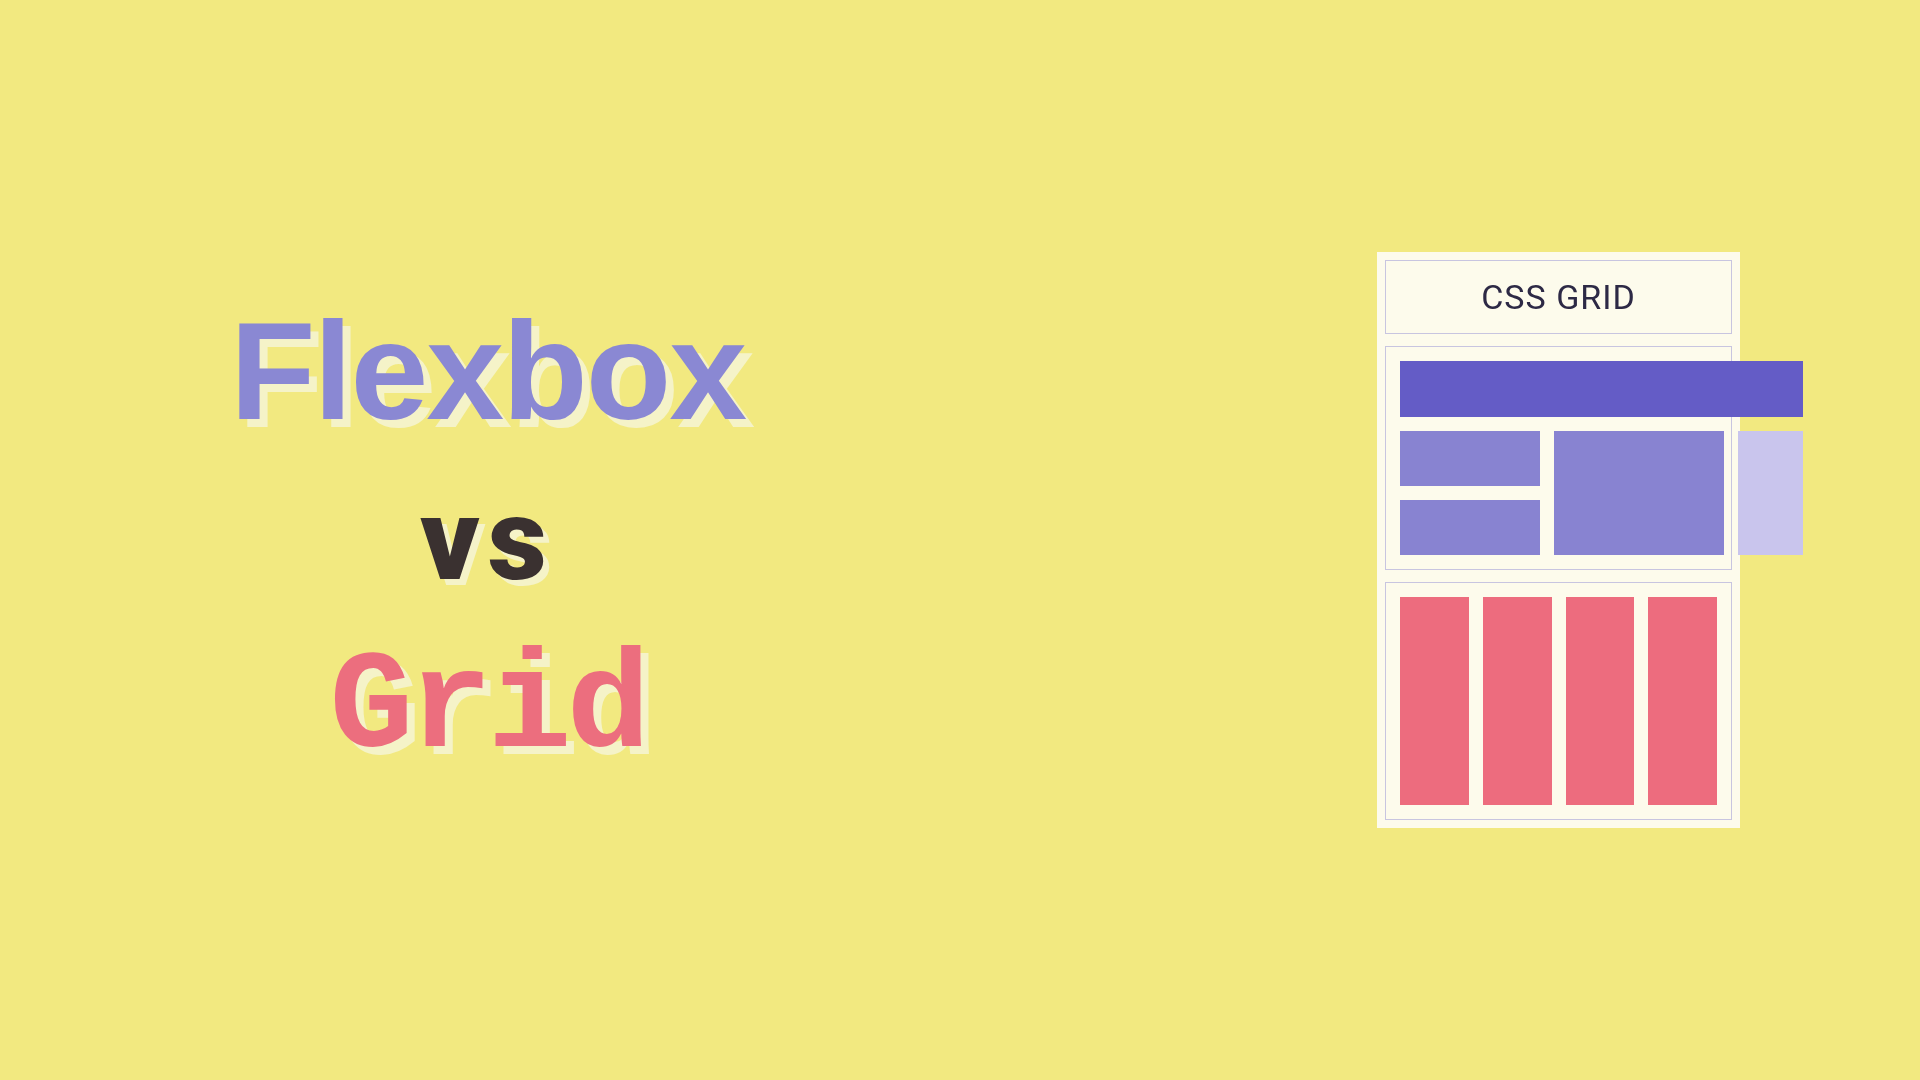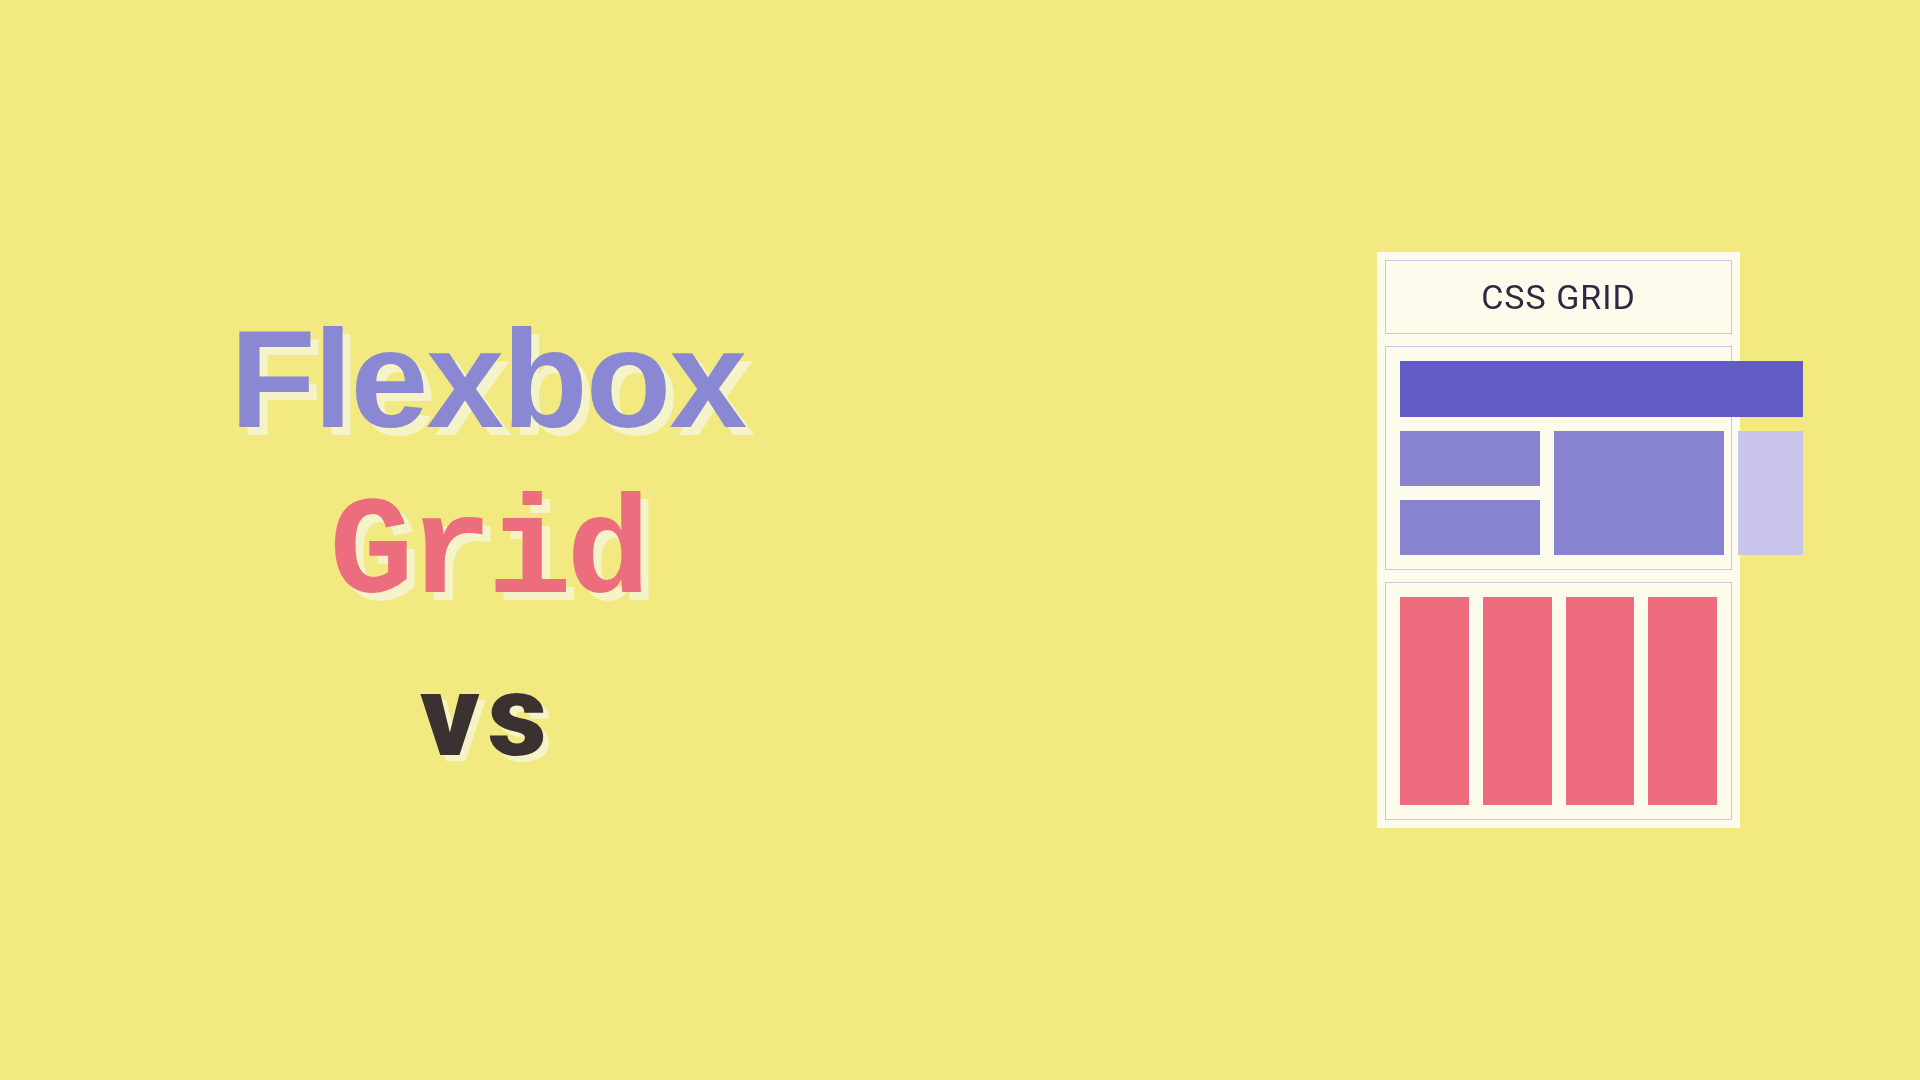--- a/index.html
+++ b/index.html
@@ -31,7 +31,7 @@
       display: flex;
       flex-direction: column;
       align-items: center;
-      gap: 8px;
+      gap: 16px;
     }
 
     .title-line {

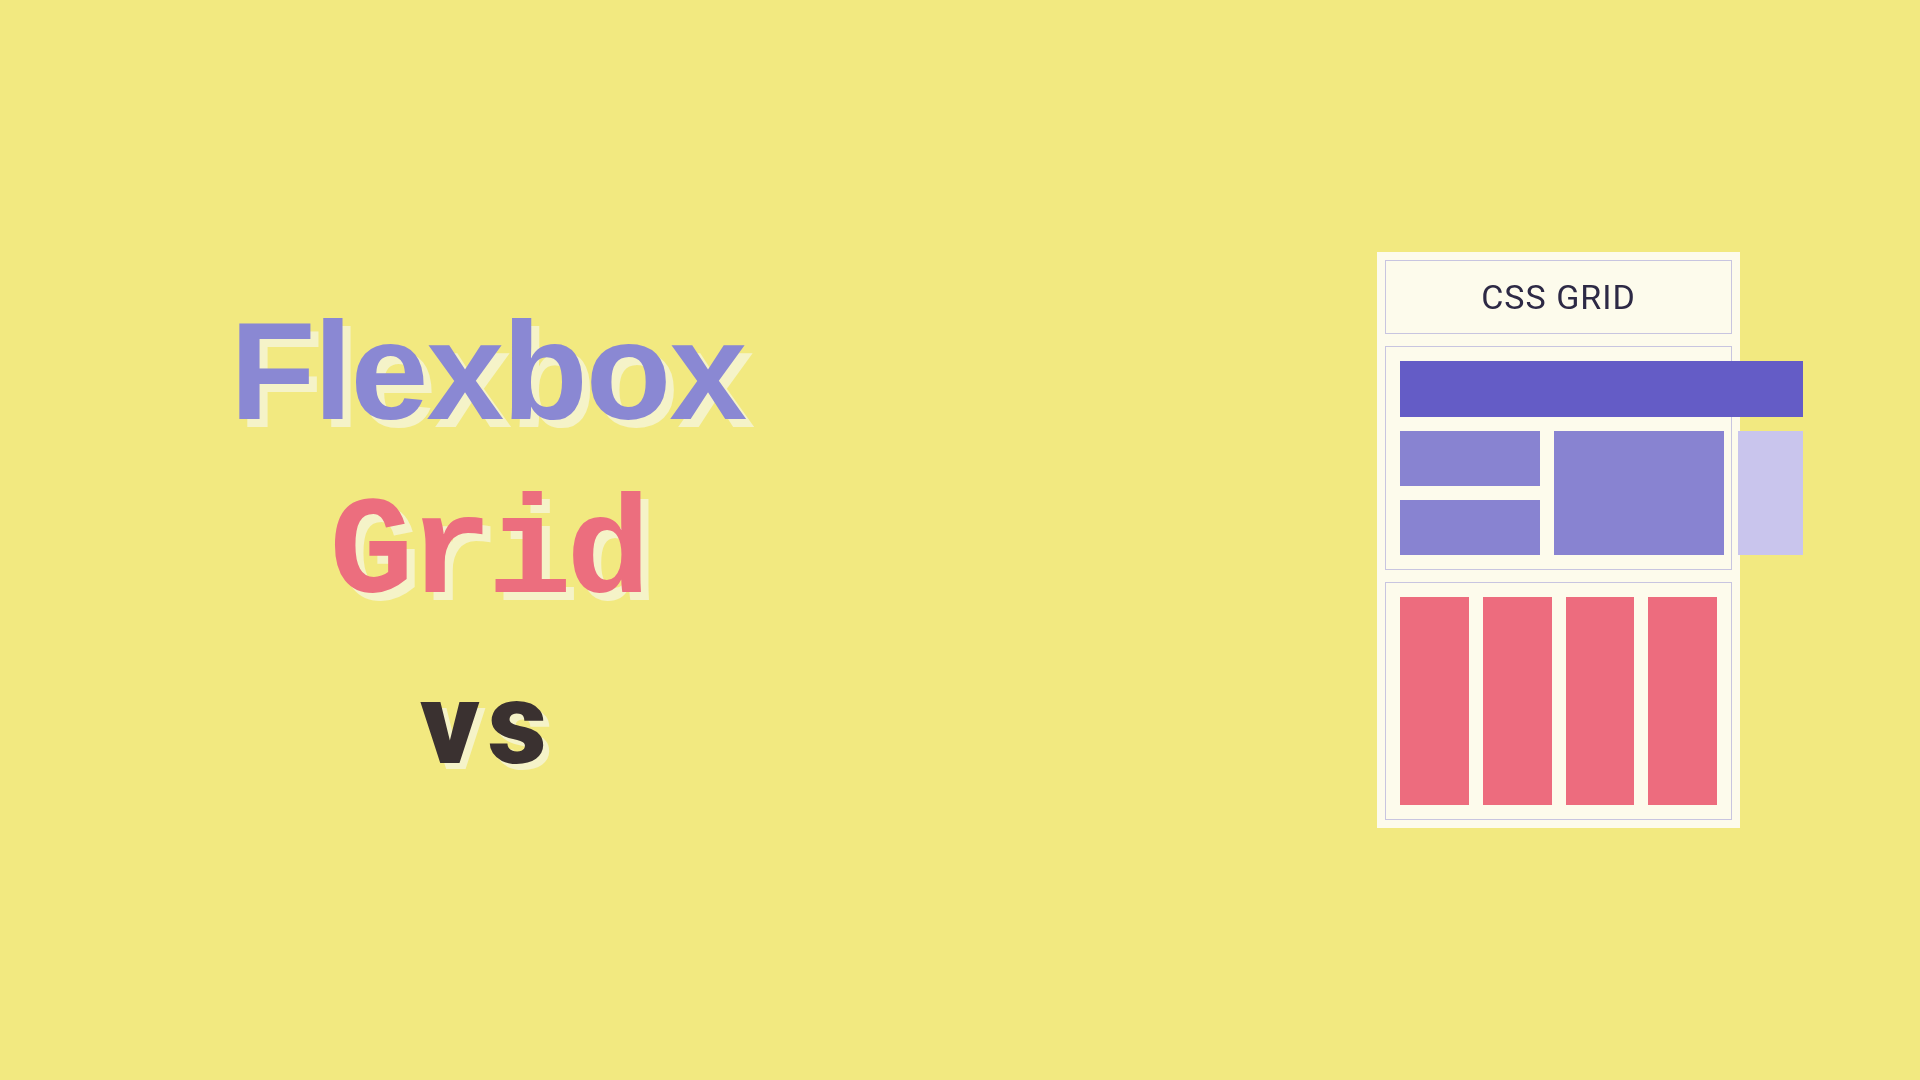--- a/index.html
+++ b/index.html
@@ -144,8 +144,8 @@
 
   <div class="title-block">
     <div class="title-line title-flexbox">Flexbox</div>
+    <div class="title-line title-vs">vs</div>
     <div class="title-line title-grid">Grid</div>
-    <div class="title-line title-vs">vs</div>
   </div>
 
   <div class="diagram-panel">

